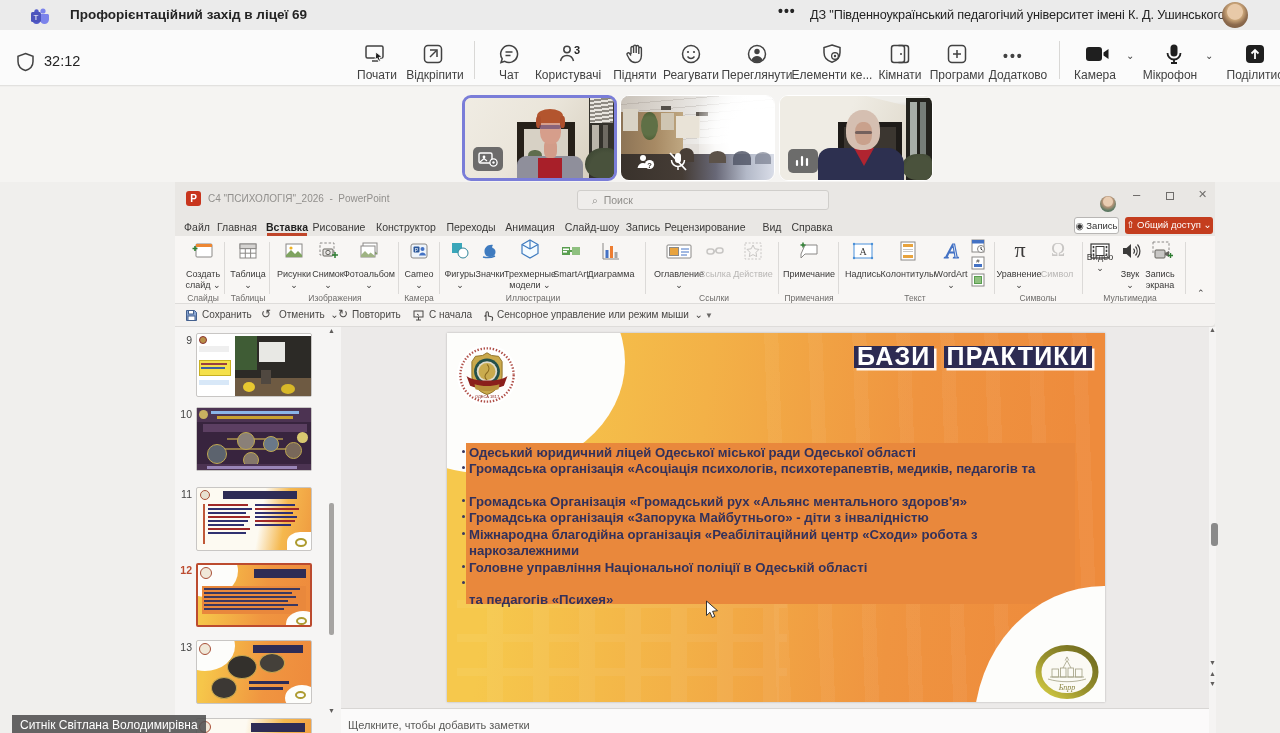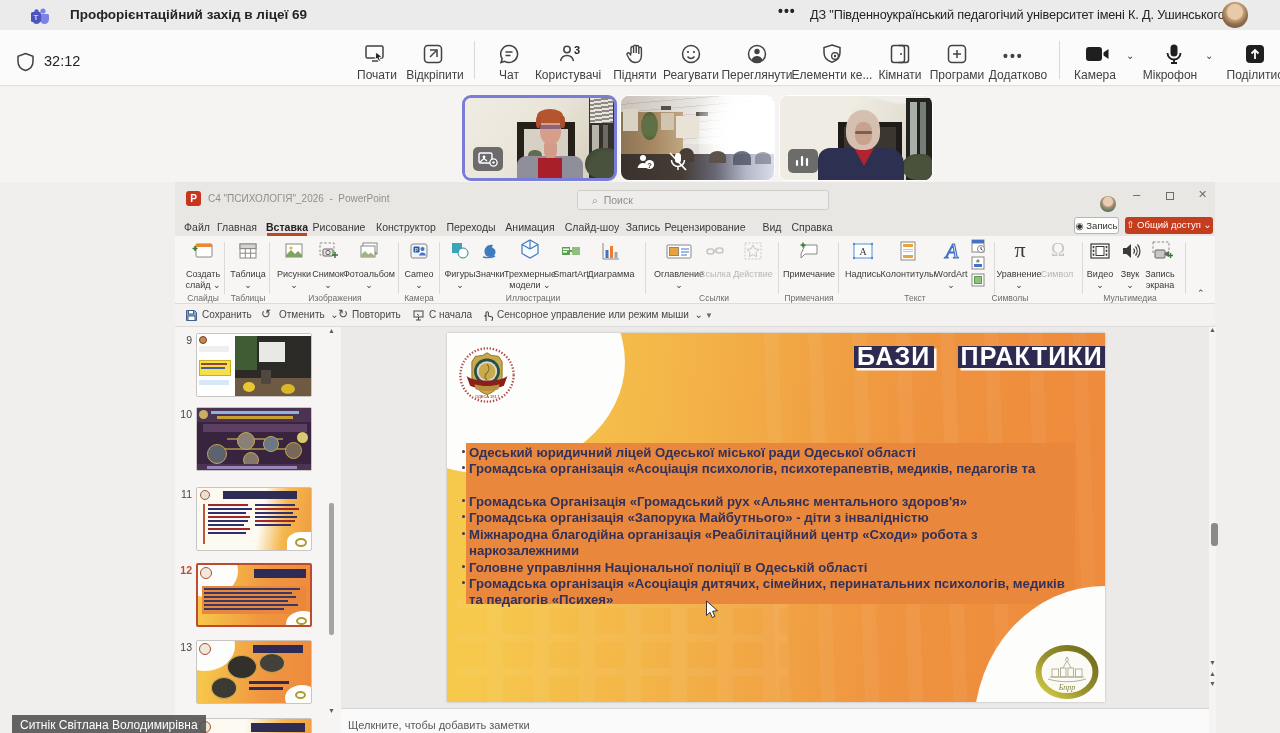--- a/index.html
+++ b/index.html
@@ -414,7 +414,7 @@
           <path d="M4.5 6v2.2M4.5 9.8v2.2M4.5 13.6v2.2M17.5 6v2.2M17.5 9.8v2.2M17.5 13.6v2.2" stroke="#3b3a39" stroke-width="1.6"></path>
           <rect x="7" y="6.5" width="8" height="9" fill="none" stroke="#3b3a39"></rect>
         </svg>
-    <div class="rlab" style="left:925px;top:33px">Видео<br>⌄</div>
+    <div class="rlab" style="left:925px;top:16px">Видео<br>⌄</div>
     <svg class="ab" style="left:945px;top:4px" width="22" height="22" viewBox="0 0 22 22">
           <path d="M3 8v6h3.5L11 18V4L6.5 8z" fill="#3b3a39"></path>
           <path d="M13.5 8.5a4 4 0 0 1 0 5M15.5 6.5a7 7 0 0 1 0 9M17.5 4.5a10 10 0 0 1 0 13" stroke="#3b3a39" fill="none" stroke-width="1.2"></path>

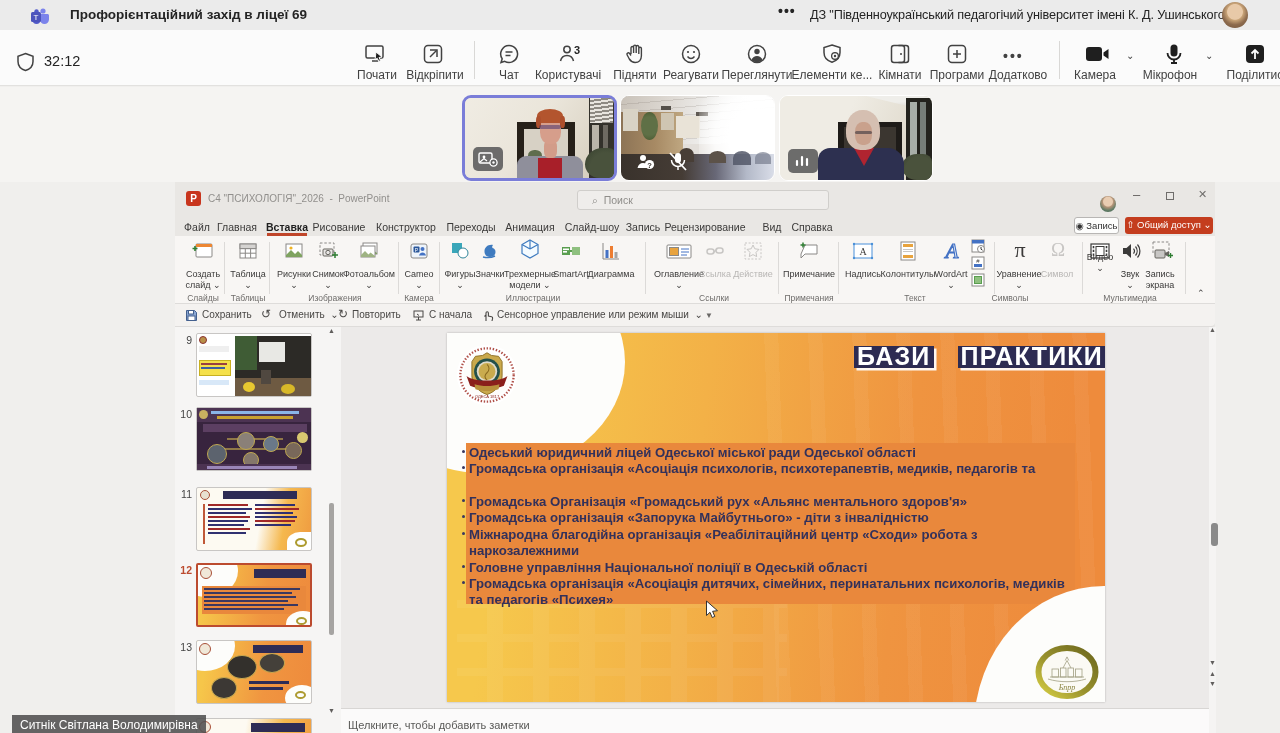--- a/index.html
+++ b/index.html
@@ -408,7 +408,7 @@
     <div class="rlab" style="left:844px;top:33px">Уравнение<br>⌄</div>
     <div class="ab" style="left:872px;top:3px;width:22px;height:24px;font-size:19px;color:#c8c6c4;text-align:center;font-family:'Liberation Serif',serif">Ω</div>
     <div class="rlab" style="left:882px;top:33px;color:#b8b6b4">Символ</div>
-    <div class="rgrp" style="left:835px">Символы</div>
+    <div class="rgrp" style="left:863px">Символы</div>
     <svg class="ab" style="left:914px;top:4px" width="22" height="22" viewBox="0 0 22 22">
           <rect x="2" y="4" width="18" height="14" fill="#fff" stroke="#3b3a39" stroke-width="1.2"></rect>
           <path d="M4.5 6v2.2M4.5 9.8v2.2M4.5 13.6v2.2M17.5 6v2.2M17.5 9.8v2.2M17.5 13.6v2.2" stroke="#3b3a39" stroke-width="1.6"></path>

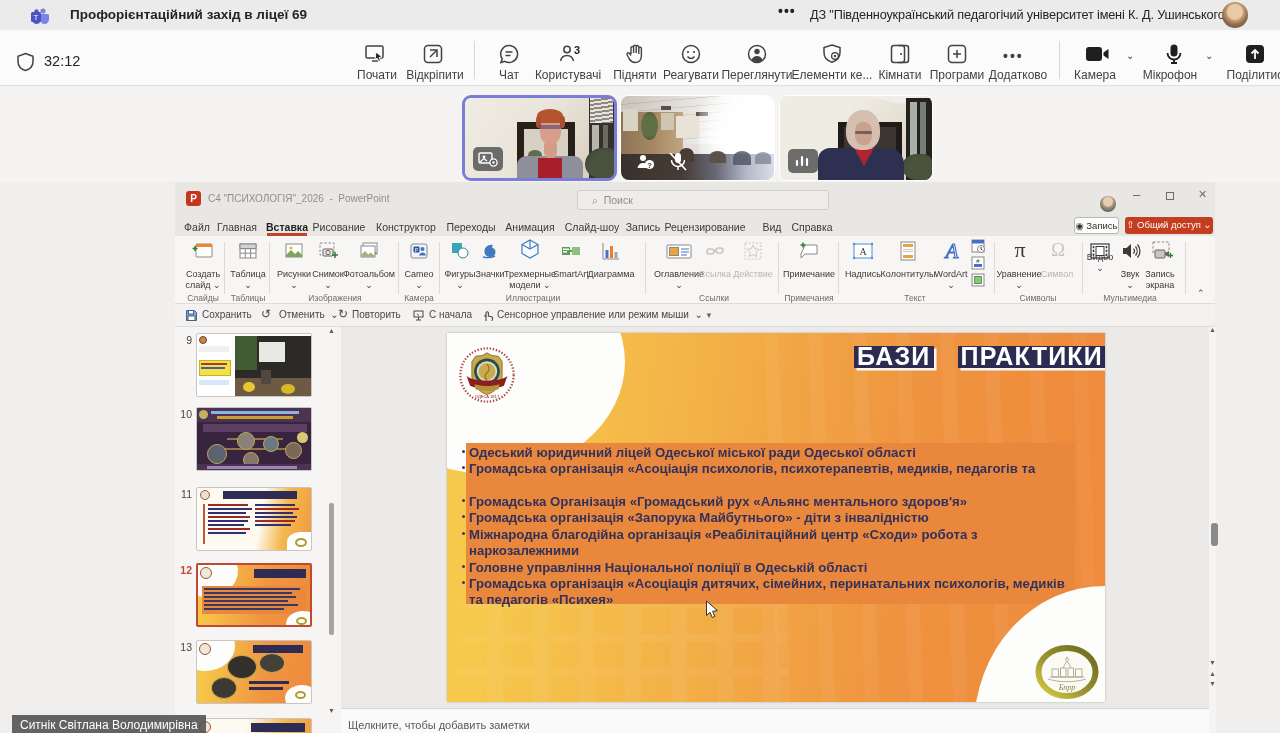--- a/index.html
+++ b/index.html
@@ -566,7 +566,7 @@
     <path d="M22 46.5c8 2.6 20 2.6 28 0l-1 5.5c-8 2.6-18 2.6-26 0z" fill="#b8903c"></path>
     <text x="36" y="62" font-size="4.6" fill="#8a2420" text-anchor="middle" font-family="Liberation Sans">ОДЕСА  1817</text>
   </svg>
-  <div class="ab" style="left:407px;top:13px;display:flex;gap:24px">
+  <div class="ab" style="left:407px;top:13px;display:flex;gap:10px">
     <div style="height:22px;background:#2d2b52;color:#fff;font-size:25px;line-height:20px;font-weight:700;letter-spacing:1.2px;padding:0 3px;box-shadow:2.5px 2.5px 0 rgba(255,255,255,.92)">БАЗИ</div>
     <div style="height:22px;background:#2d2b52;color:#fff;font-size:25px;line-height:20px;font-weight:700;letter-spacing:1.2px;padding:0 3px;box-shadow:2.5px 2.5px 0 rgba(255,255,255,.92)">ПРАКТИКИ</div>
   </div>

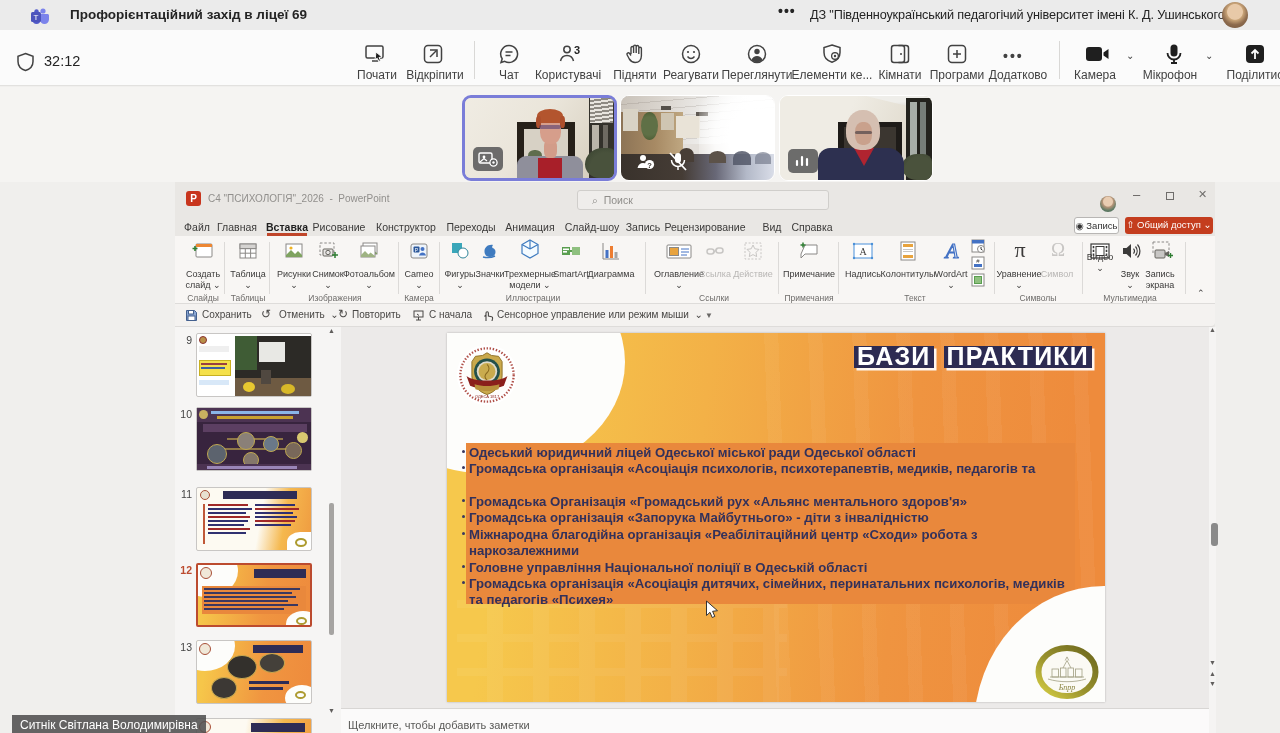--- a/index.html
+++ b/index.html
@@ -578,7 +578,6 @@
   <div class="ab bl" style="top:194px">Міжнародна благодійна організація «Реабілітаційний центр «Сходи» робота з</div>
   <div class="ab bl" style="top:210px">наркозалежними</div>
   <div class="ab bl" style="top:227px">Головне управління Національної поліції в Одеській області</div>
-  <div class="ab bl" style="top:243px">Громадська організація «Асоціація дитячих, сімейних, перинатальних психологів, медиків</div>
   <div class="ab bl" style="top:259px">та педагогів «Психея»</div>
   <div class="ab bdot" style="top:117px"></div>
   <div class="ab bdot" style="top:133px"></div>

